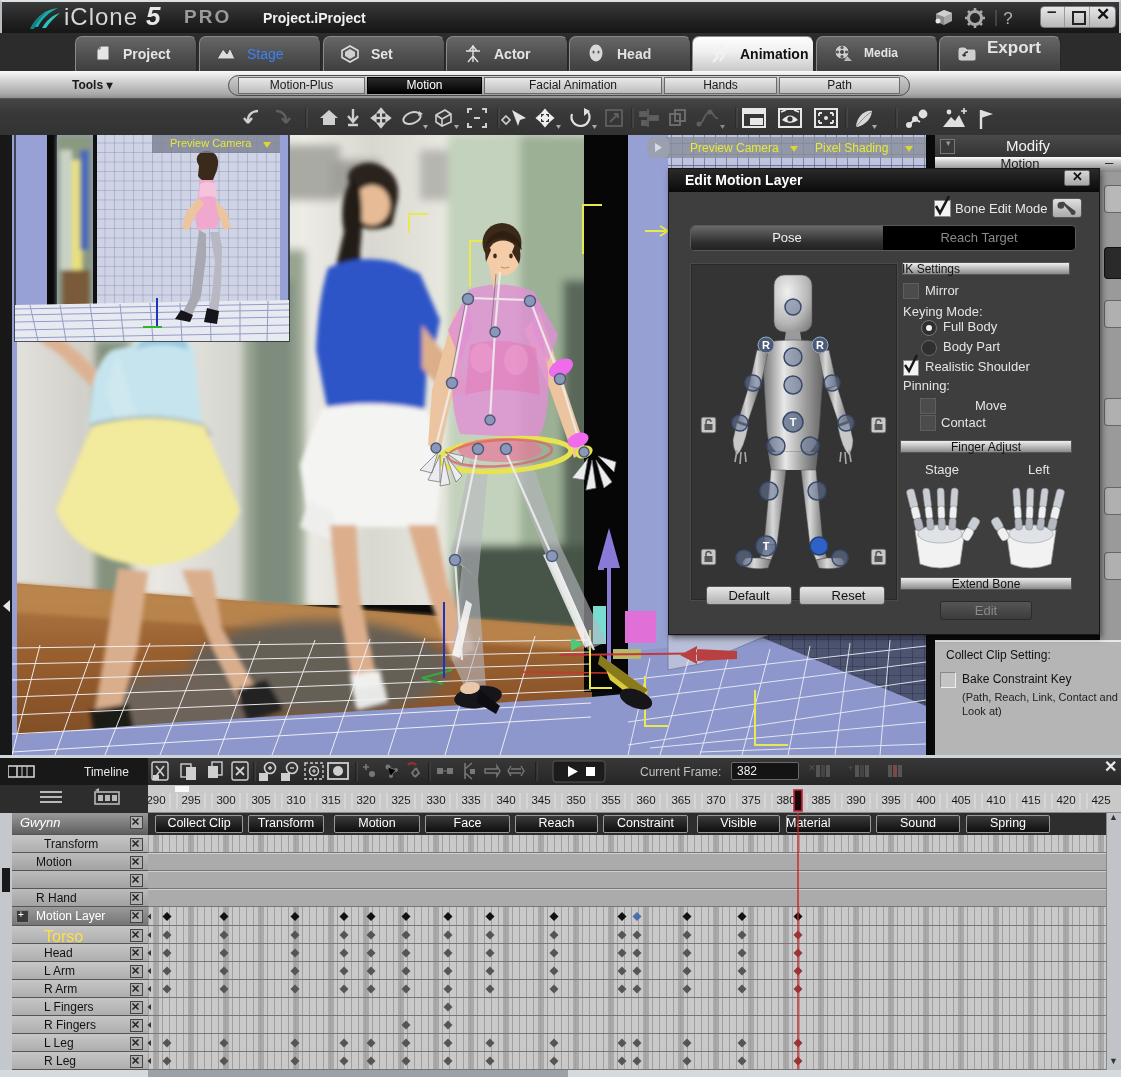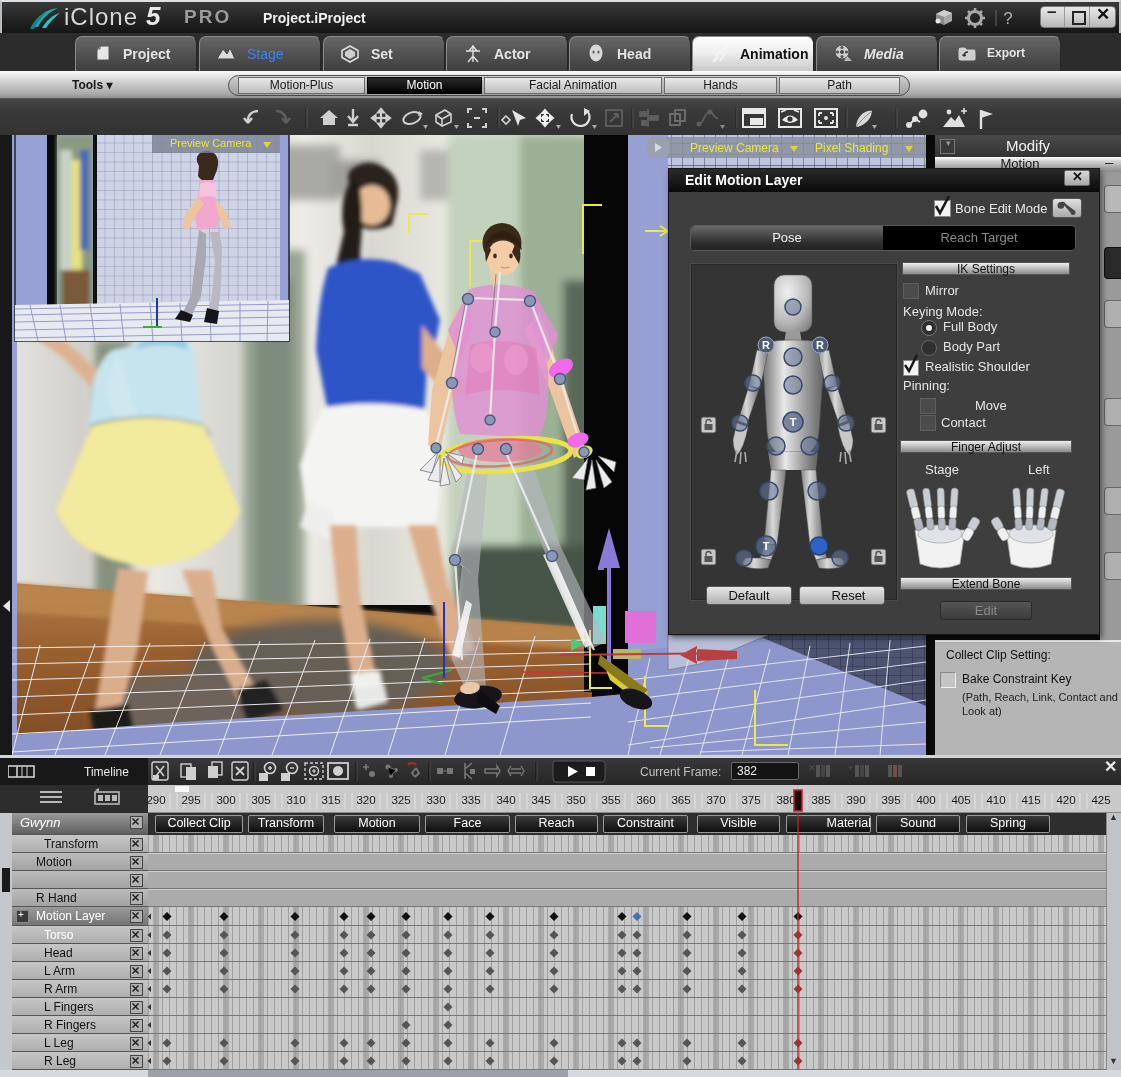--- a/index.html
+++ b/index.html
@@ -94,7 +94,7 @@
     <circle cx="16.5" cy="10" r="1.6" fill="#555"></circle>
     <path d="M17 14 L22 19 L14 19Z" fill="#b8b8b8"></path>
   </svg>
-<div class="tx" style="left:864px;top:46px;font-size:14px;font-weight:bold;color:#e4e4e4;font-style:italic;">Media</div>
+<div class="tx" style="left:864px;top:46px;font-size:12px;font-weight:bold;color:#e4e4e4;">Media</div>
 <div class="abs" style="left:939px;top:36px;width:122px;height:35px;background:linear-gradient(#676767,#535353 45%,#3f3f3f);border-radius:7px 7px 0 0;border-left:1px solid #8a8a8a;border-top:1px solid #8a8a8a;border-right:1px solid #262626;box-sizing:border-box;"></div>
 <svg class="abs" style="left:953px;top:42px" width="26" height="24" viewBox="0 0 26 24">
     <path d="M5 8 Q5 5 8 5 L12 5 L14 7 L21 7 Q23 7 23 10 L23 17 Q23 19 20 19 L8 19 Q5 19 5 16 Z" fill="#cfcfcf" stroke="#555"></path>

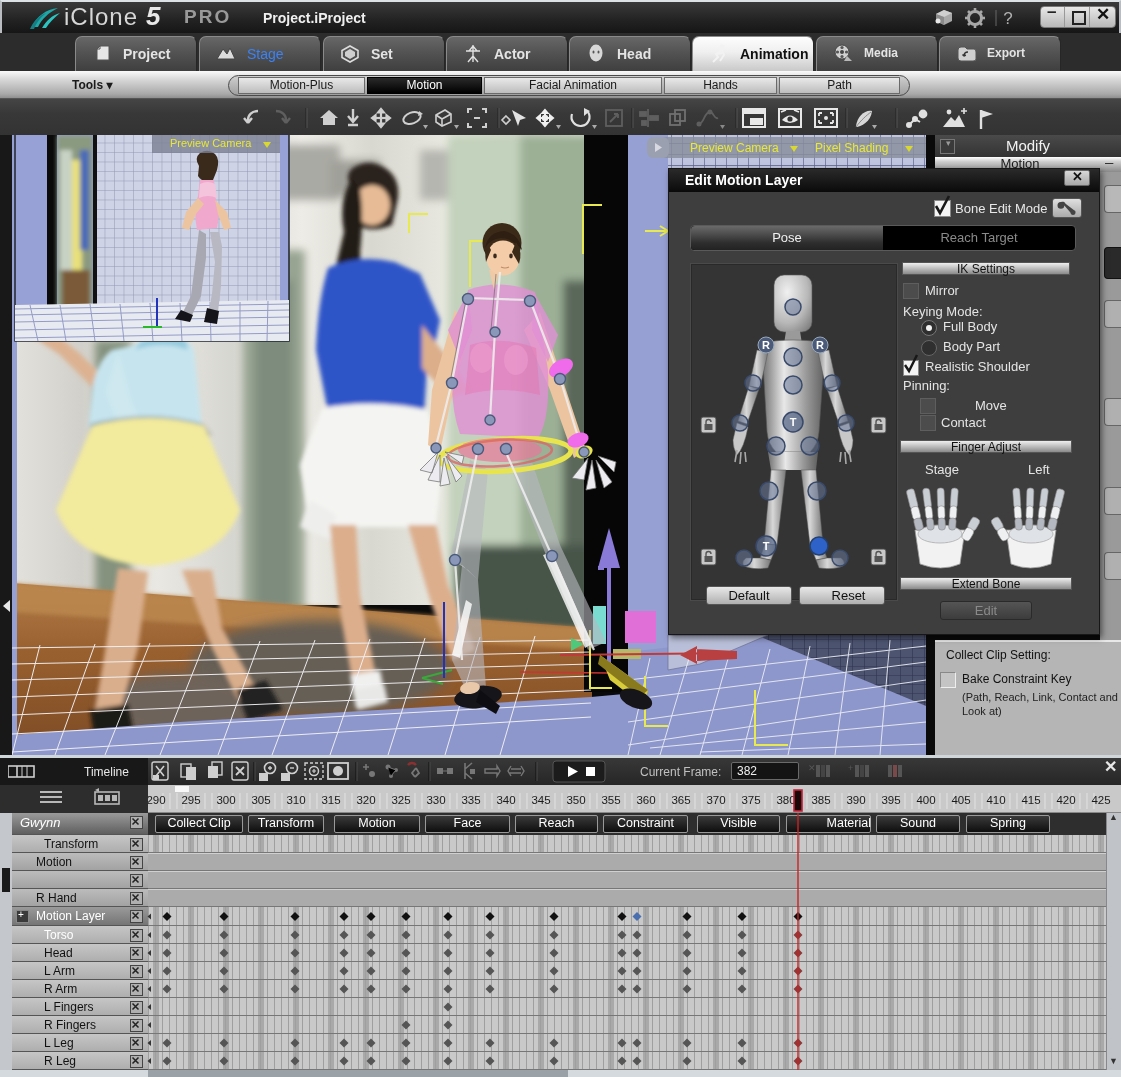--- a/index.html
+++ b/index.html
@@ -100,7 +100,7 @@
     <path d="M5 8 Q5 5 8 5 L12 5 L14 7 L21 7 Q23 7 23 10 L23 17 Q23 19 20 19 L8 19 Q5 19 5 16 Z" fill="#cfcfcf" stroke="#555"></path>
     <path d="M15 10 Q11 10 11 14 M11 14 L9.5 12.5 M11 14 L12.8 13" stroke="#333" stroke-width="1.5" fill="none"></path>
   </svg>
-<div class="tx" style="left:987px;top:46px;font-size:12px;font-weight:bold;color:#e4e4e4;">Export</div>
+<div class="tx" style="left:987px;top:38px;font-size:17px;font-weight:bold;color:#e4e4e4;">Export</div>
 
 <div class="abs" style="left:0;top:71px;width:1121px;height:28px;background:linear-gradient(#fafafa,#d9d9d9 30%,#a9a9a9 85%,#8f8f8f);border-bottom:1px solid #555;box-sizing:border-box;"></div>
 <div class="tx" style="left:72px;top:78px;font-size:12px;font-weight:bold;color:#1a1a1a;">Tools ▾</div>

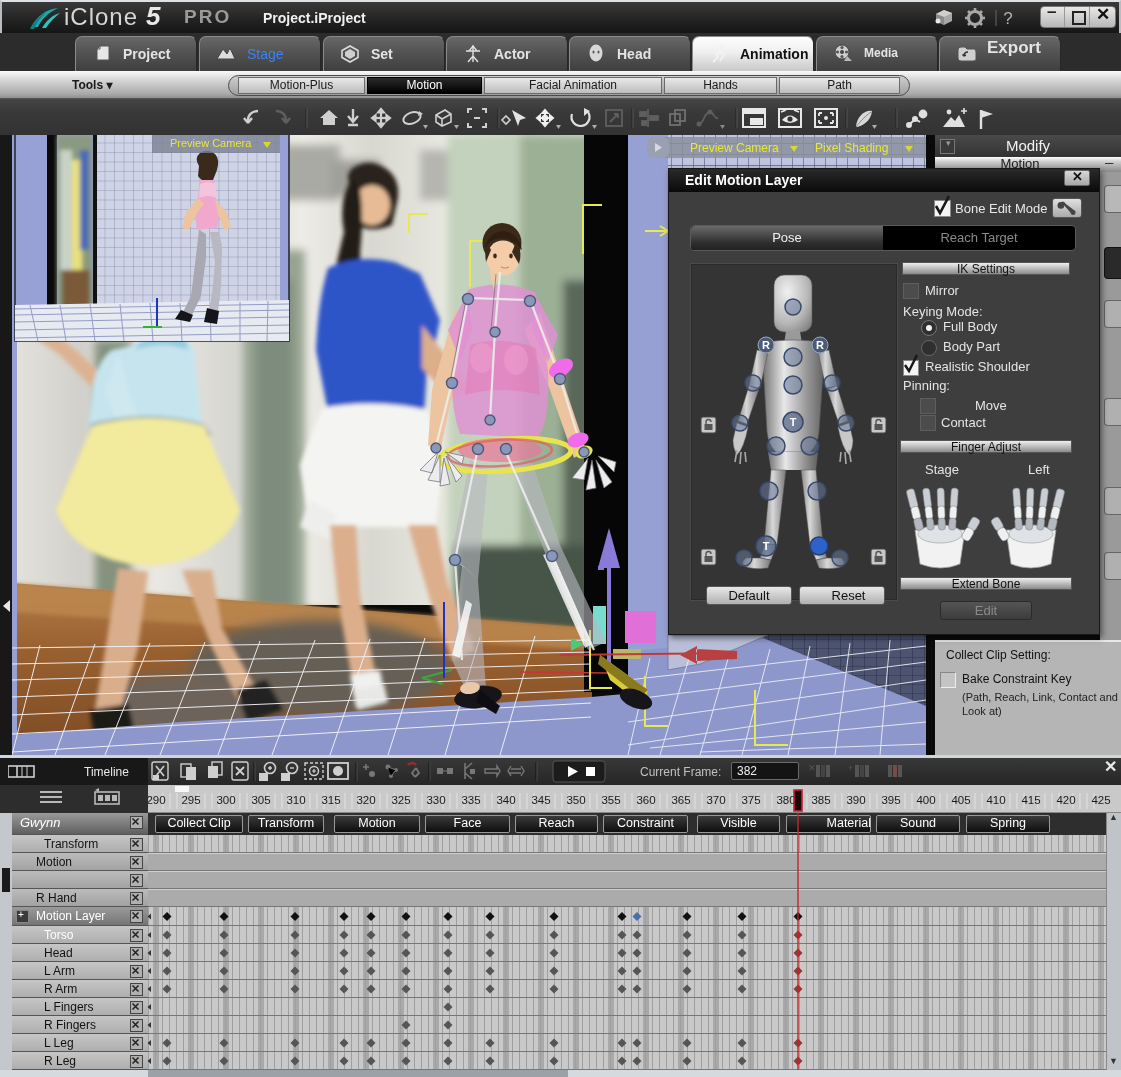--- a/index.html
+++ b/index.html
@@ -660,7 +660,7 @@
   </svg>
 
 <div class="abs" style="left:902px;top:262px;width:168px;height:13px;background:linear-gradient(#efefef,#8a8a8a);border:1px solid #555;box-sizing:border-box;"></div>
-<div class="tx" style="left:902px;top:262px;width:168px;text-align:center;font-size:12px;color:#111;">IK Settings</div>
+<div class="tx" style="left:902px;top:262px;width:168px;text-align:left;font-size:12px;color:#111;">IK Settings</div>
 <div class="abs" style="left:903px;top:283px;width:14px;height:14px;background:#4c4c4c;border:1px solid #5e5e5e;"></div>
 <div class="tx" style="left:925px;top:283px;font-size:13px;color:#e4e4e4;">Mirror</div>
 <div class="tx" style="left:903px;top:304px;font-size:13px;color:#e4e4e4;">Keying Mode:</div>

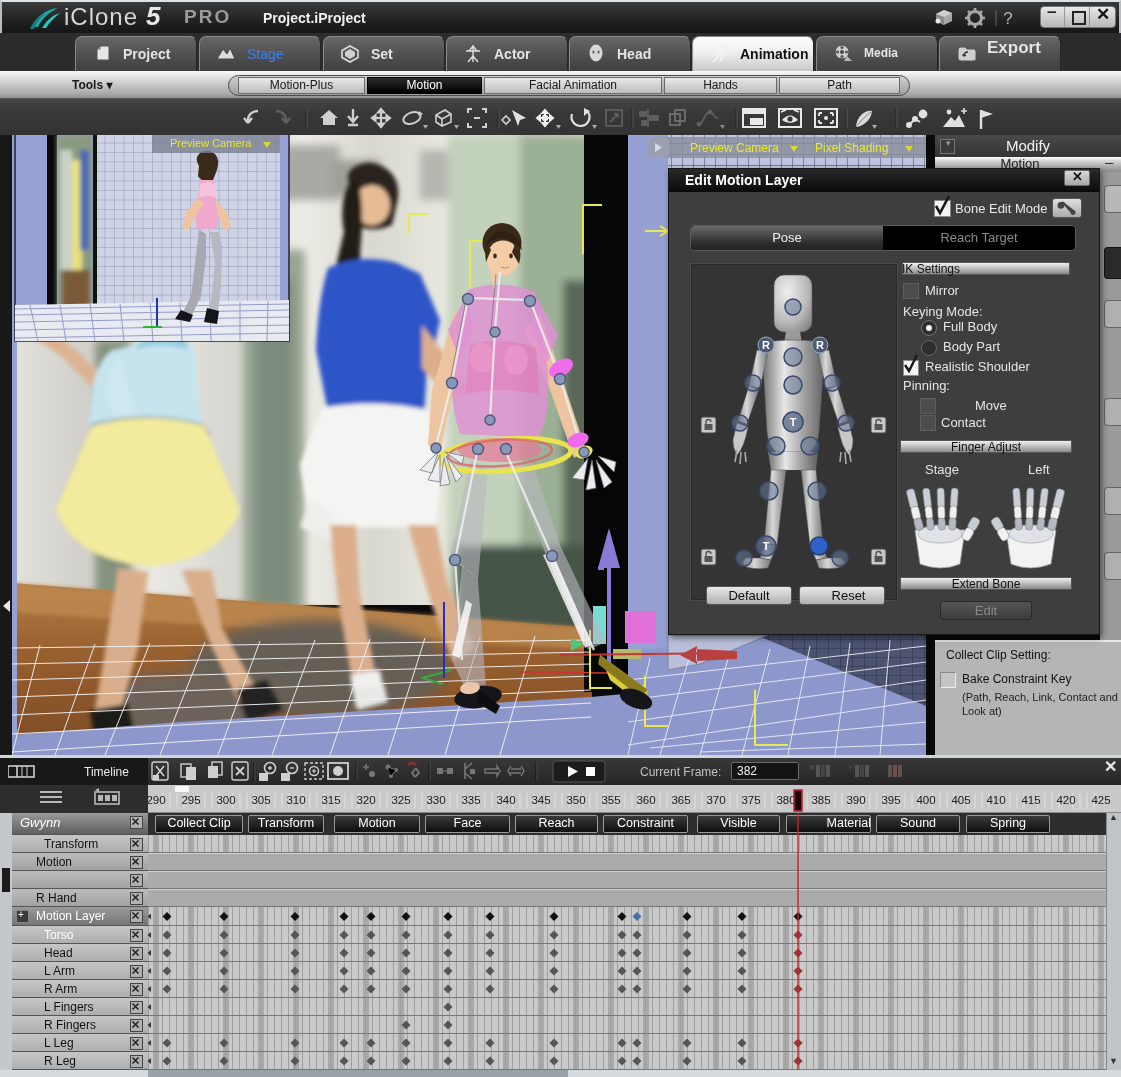--- a/index.html
+++ b/index.html
@@ -1071,7 +1071,7 @@
 <div class="abs" style="left:697px;top:815px;width:83px;height:18px;background:linear-gradient(#3a3a3a,#0e0e0e);border:1px solid #999;border-radius:2px;box-sizing:border-box;"></div>
 <div class="tx" style="left:697px;top:816px;width:83px;text-align:center;font-size:12.5px;color:#fff;">Visible</div>
 <div class="abs" style="left:786px;top:815px;width:85px;height:18px;background:linear-gradient(#3a3a3a,#0e0e0e);border:1px solid #999;border-radius:2px;box-sizing:border-box;"></div>
-<div class="tx" style="left:786px;top:816px;width:85px;text-align:right;font-size:12.5px;color:#fff;">Material</div>
+<div class="tx" style="left:786px;top:816px;width:85px;text-align:left;font-size:12.5px;color:#fff;">Material</div>
 <div class="abs" style="left:876px;top:815px;width:84px;height:18px;background:linear-gradient(#3a3a3a,#0e0e0e);border:1px solid #999;border-radius:2px;box-sizing:border-box;"></div>
 <div class="tx" style="left:876px;top:816px;width:84px;text-align:center;font-size:12.5px;color:#fff;">Sound</div>
 <div class="abs" style="left:966px;top:815px;width:84px;height:18px;background:linear-gradient(#3a3a3a,#0e0e0e);border:1px solid #999;border-radius:2px;box-sizing:border-box;"></div>

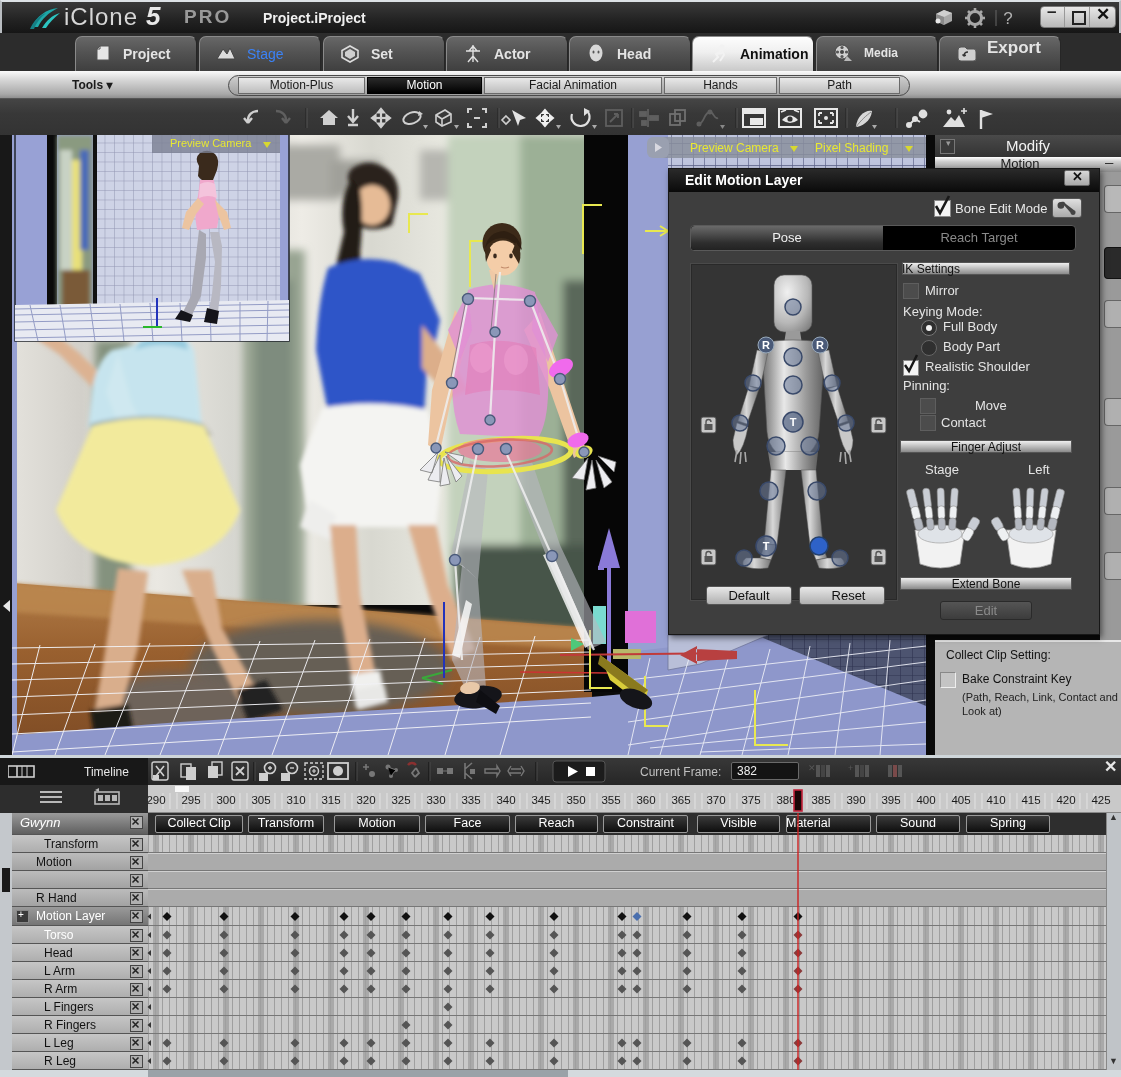--- a/index.html
+++ b/index.html
@@ -1001,7 +1001,7 @@
 <div class="tx" style="left:18px;top:909px;font-size:10px;color:#fff;">+</div>
 <div class="abs" style="left:148px;top:907px;width:973px;height:19px;background:repeating-linear-gradient(90deg,#9f9f9f 0px,#9f9f9f 1px,transparent 1px,transparent 7px),repeating-linear-gradient(90deg,#c9c9c9 0px,#c9c9c9 5px,#a9a9a9 5px,#a9a9a9 11px,#c9c9c9 11px,#c9c9c9 35px);background-color:#c9c9c9;border-bottom:1px solid #777;box-sizing:border-box;"></div>
 <div class="abs" style="left:12px;top:926px;width:136px;height:18px;background:linear-gradient(#c6c6c6,#aeaeae);border-bottom:1px solid #555;box-sizing:border-box;"></div>
-<div class="tx" style="left:44px;top:928px;font-size:12px;color:#ffffff;">Torso</div>
+<div class="tx" style="left:44px;top:928px;font-size:16px;color:#fde047;">Torso</div>
 <div class="abs" style="left:130px;top:929px;width:11px;height:11px;background:#b0b0b0;border:1px solid #444;"></div>
 <svg class="abs" style="left:131px;top:930px" width="9" height="9">
     <path d="M1.5 1.5 L7.5 7.5 M7.5 1.5 L1.5 7.5" stroke="#222" stroke-width="1.5"></path>

